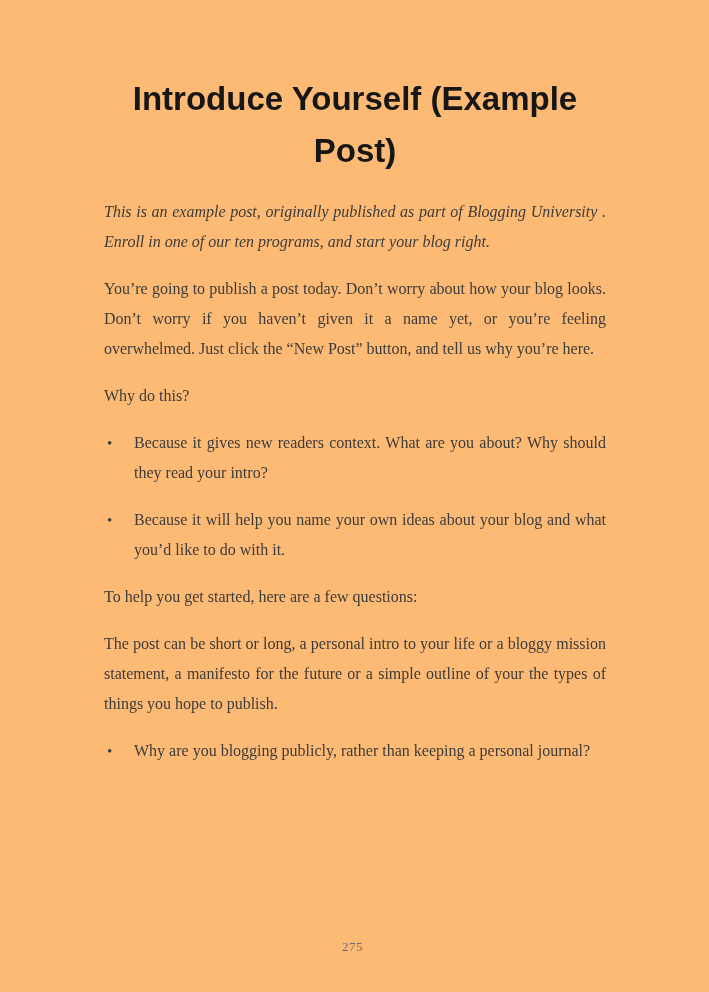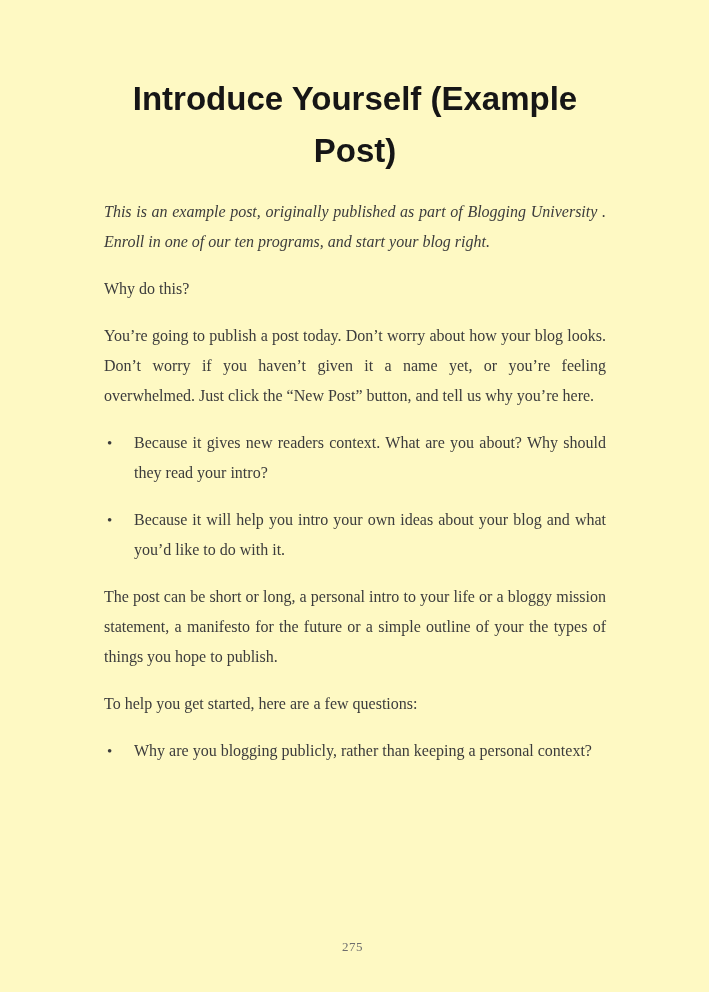--- a/index.html
+++ b/index.html
@@ -12,7 +12,7 @@
     width: 709px;
     height: 992px;
     margin: 0 auto;
-    background: #fef9c3;
+    background: #fdba74;
     box-sizing: border-box;
     padding: 73px 103px 0 104px;
     font-family: "Liberation Serif", serif;

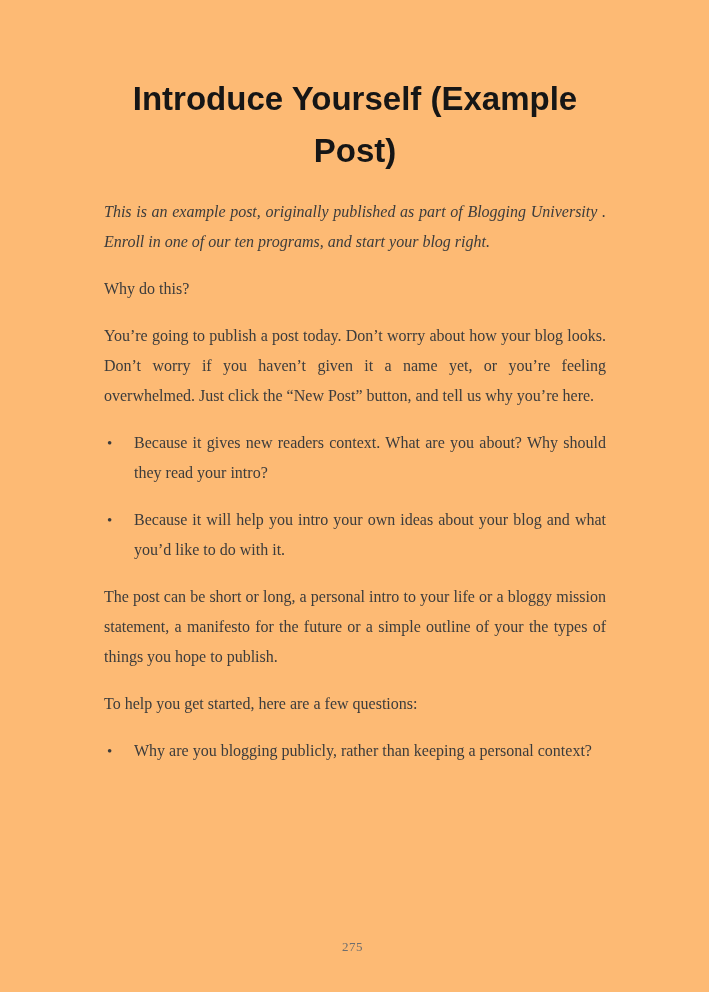--- a/index.html
+++ b/index.html
@@ -75,9 +75,9 @@
 
   <p class="para lead">This is an example post, originally published as part of Blogging University . Enroll in one of our ten programs, and start your blog right.</p>
 
+  <p class="para">You’re going to publish a post today. Don’t worry about how your blog looks. Don’t worry if you haven’t given it a name yet, or you’re feeling overwhelmed. Just click the “New Post” button, and tell us why you’re here.</p>
+
   <p class="para">Why do this?</p>
-
-  <p class="para">You’re going to publish a post today. Don’t worry about how your blog looks. Don’t worry if you haven’t given it a name yet, or you’re feeling overwhelmed. Just click the “New Post” button, and tell us why you’re here.</p>
 
   <div class="bullet-item">
     <span class="bullet-marker">•</span>

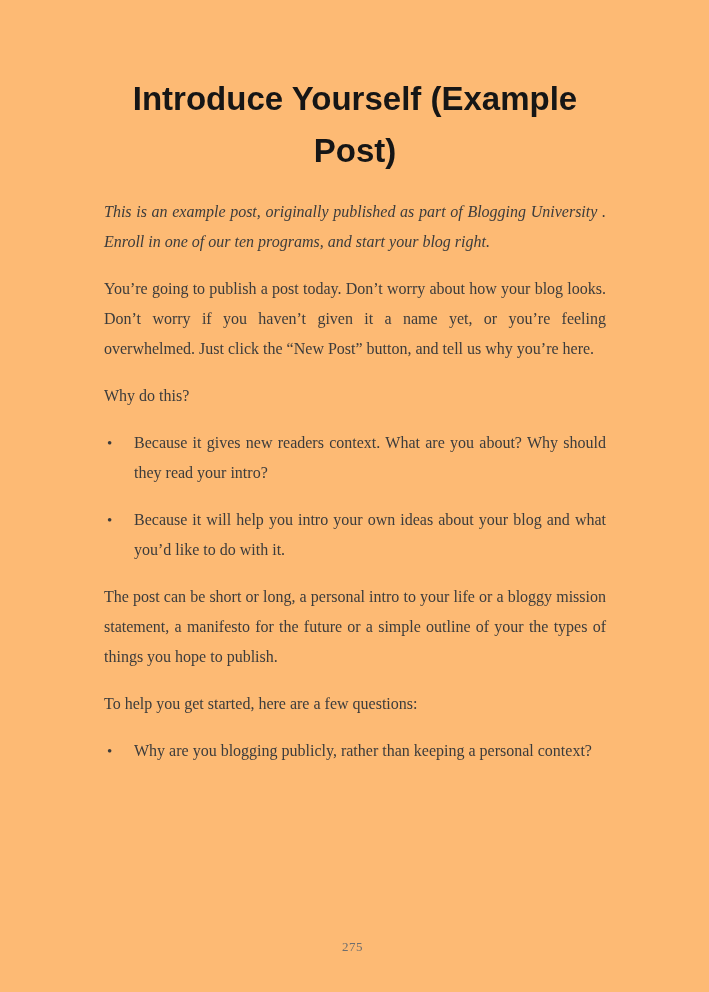--- a/index.html
+++ b/index.html
@@ -86,7 +86,7 @@
 
   <div class="bullet-item">
     <span class="bullet-marker">•</span>
-    <p class="para bullet-text">Because it will help you intro your own ideas about your blog and what you’d like to do with it.</p>
+    <p class="para bullet-text">Because it will help you name your own ideas about your blog and what you’d like to do with it.</p>
   </div>
 
   <p class="para">The post can be short or long, a personal intro to your life or a bloggy mission statement, a manifesto for the future or a simple outline of your the types of things you hope to publish.</p>

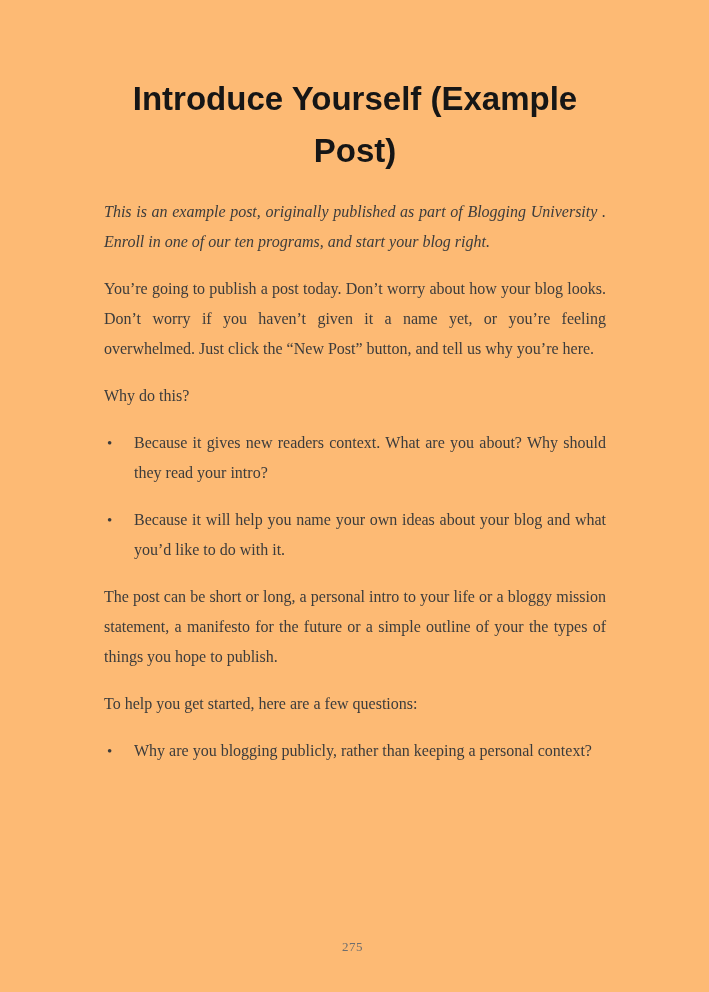--- a/index.html
+++ b/index.html
@@ -89,9 +89,9 @@
     <p class="para bullet-text">Because it will help you name your own ideas about your blog and what you’d like to do with it.</p>
   </div>
 
+  <p class="para">To help you get started, here are a few questions:</p>
+
   <p class="para">The post can be short or long, a personal intro to your life or a bloggy mission statement, a manifesto for the future or a simple outline of your the types of things you hope to publish.</p>
-
-  <p class="para">To help you get started, here are a few questions:</p>
 
   <div class="bullet-item">
     <span class="bullet-marker">•</span>

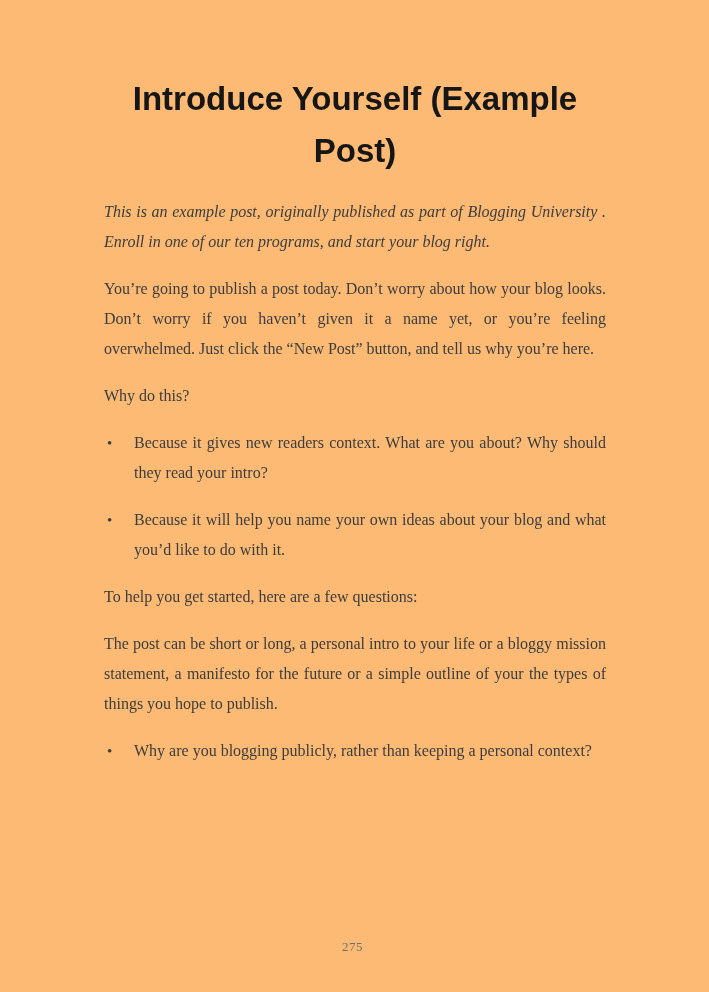--- a/index.html
+++ b/index.html
@@ -95,7 +95,7 @@
 
   <div class="bullet-item">
     <span class="bullet-marker">•</span>
-    <p class="para bullet-text">Why are you blogging publicly, rather than keeping a personal context?</p>
+    <p class="para bullet-text">Why are you blogging publicly, rather than keeping a personal journal?</p>
   </div>
 
   <div class="page-number">275</div>

